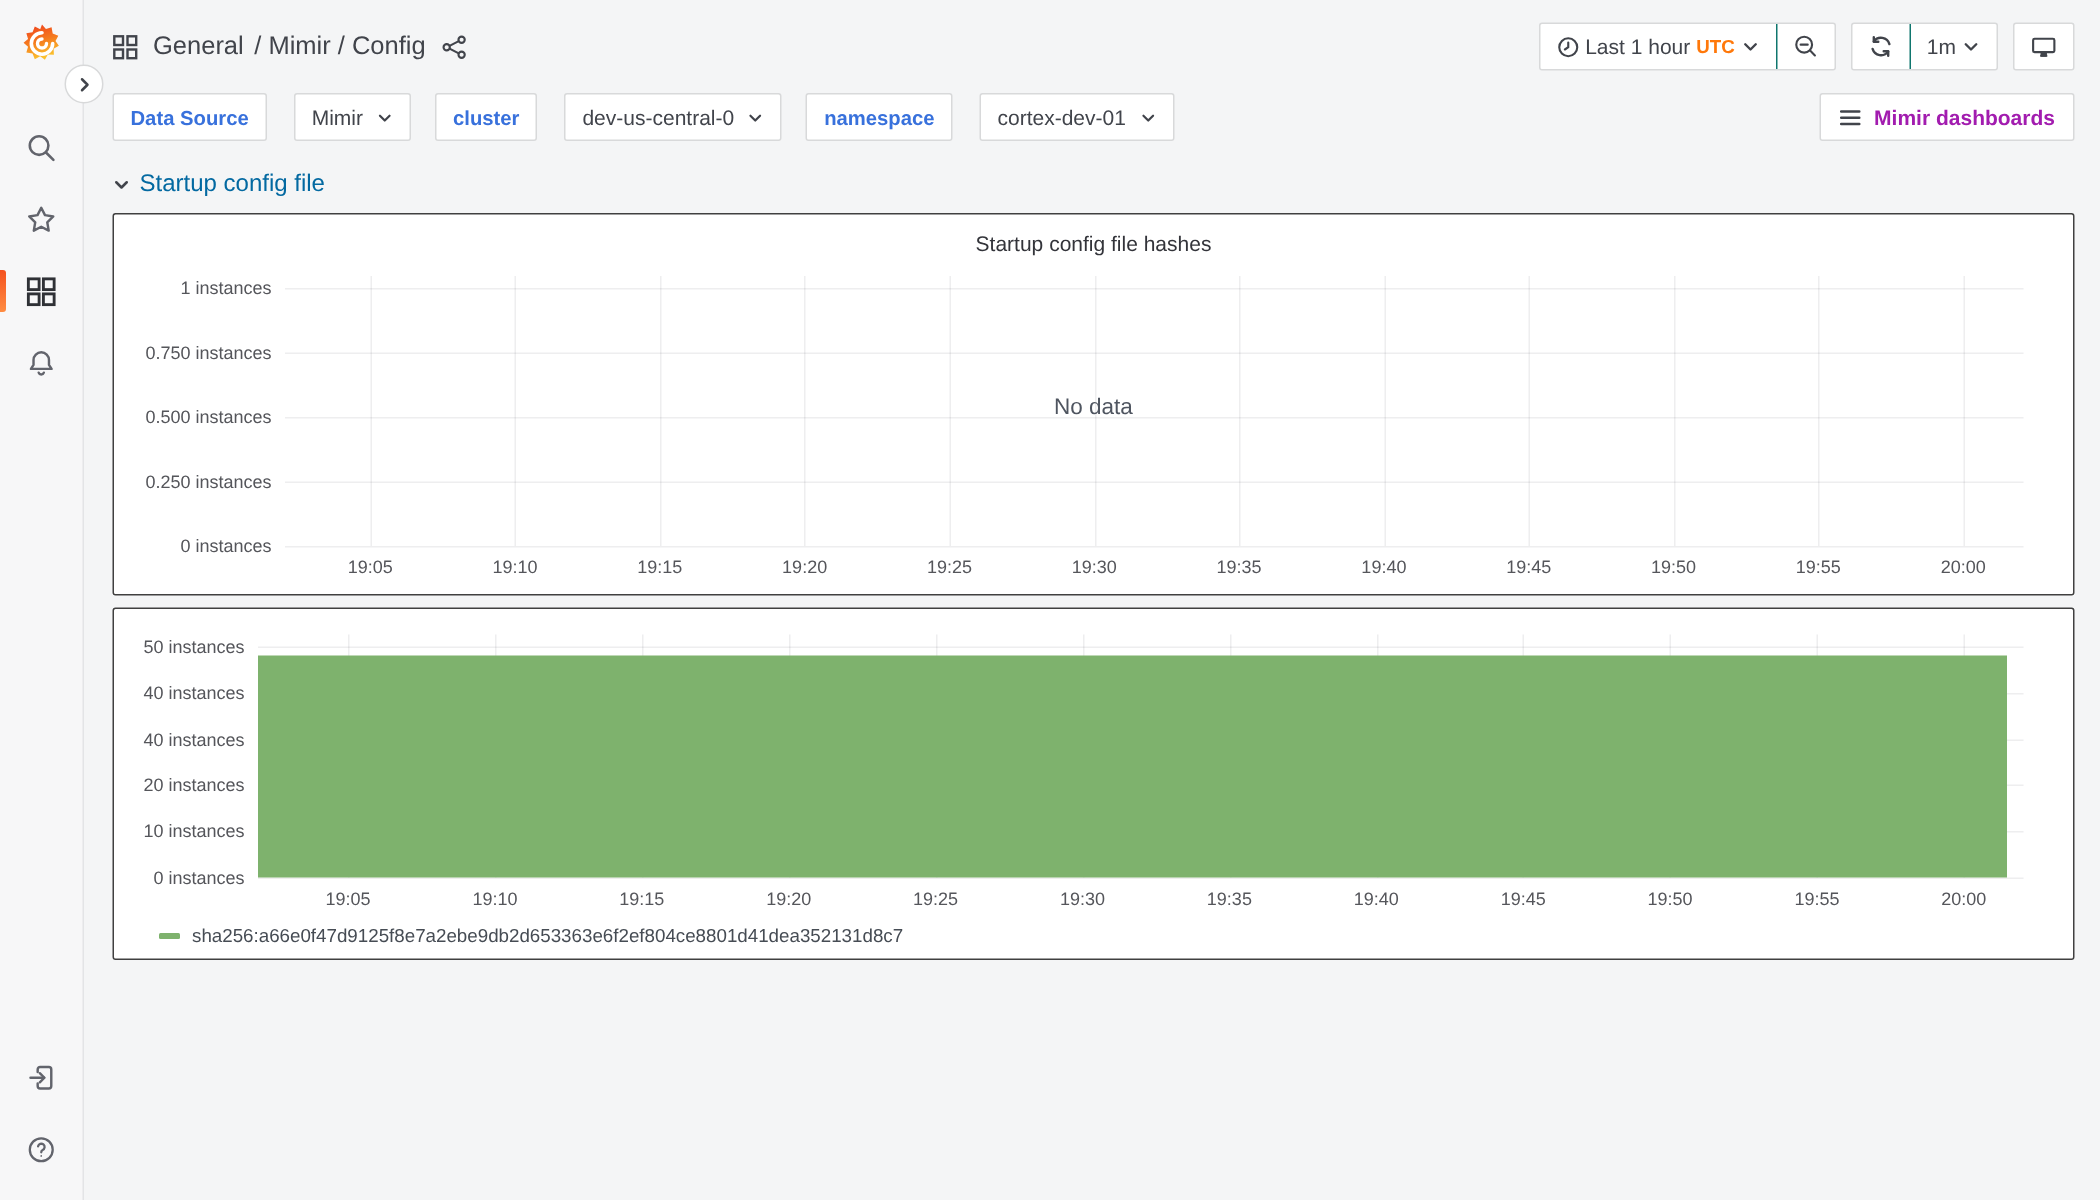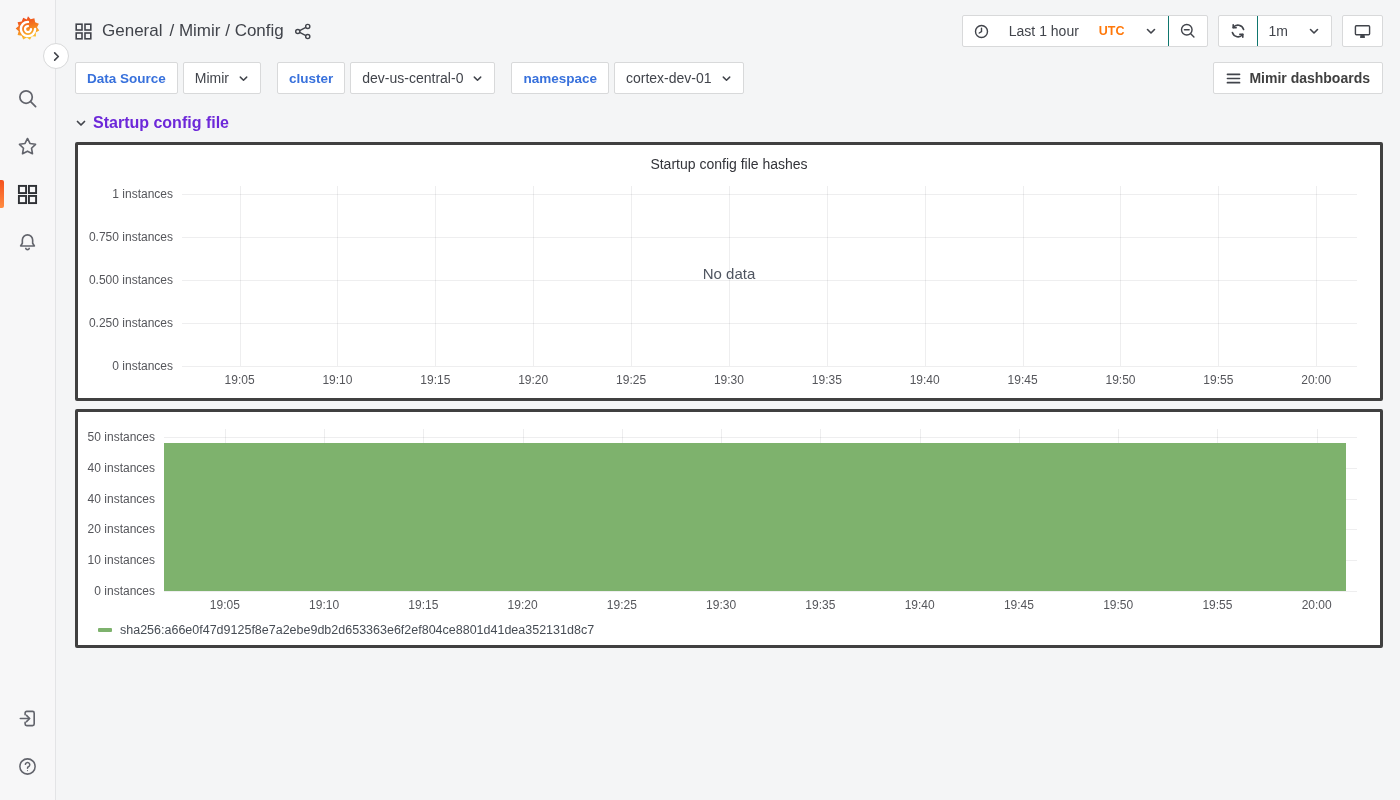--- a/index.html
+++ b/index.html
@@ -26,7 +26,7 @@
   .share { margin-left:10px; display:flex; cursor:pointer; }
   .nav-right { margin-left:auto; display:flex; align-items:center; gap:10px; }
   .btn-group { display:flex; align-items:stretch; height:32px; background:#fff; border:1px solid #d8d9da; border-radius:2px; }
-  .btn-seg { display:flex; align-items:center; gap:20px; padding:0 11px; font-size:14px; font-weight:500; color:#41444b; cursor:pointer; }
+  .btn-seg { display:flex; align-items:center; gap:4px; padding:0 11px; font-size:14px; font-weight:500; color:#41444b; cursor:pointer; }
   .btn-seg + .btn-seg { border-left:1px solid #0f766e; }
   .utc { color:#FF780A; font-weight:700; font-size:12.5px; }
 

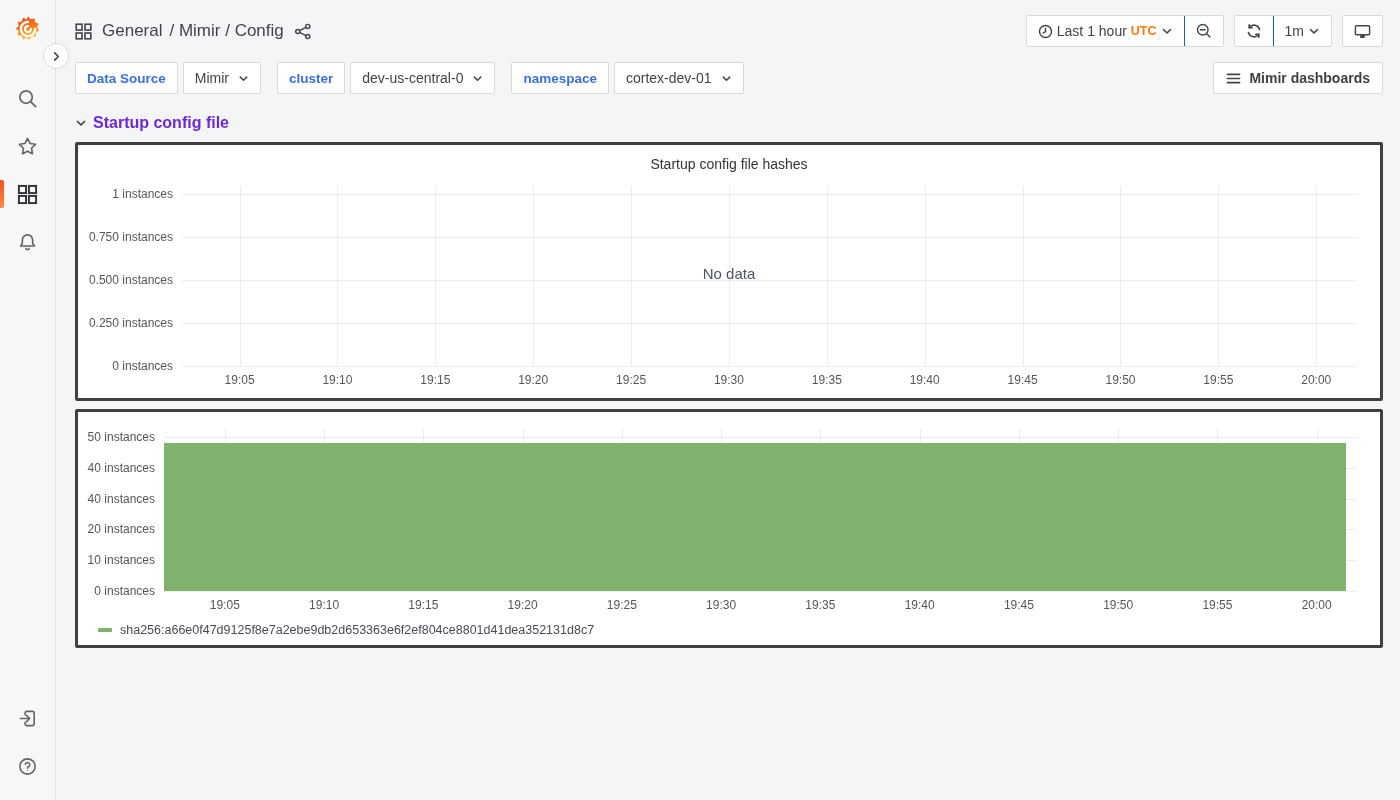--- a/index.html
+++ b/index.html
@@ -32,7 +32,7 @@
 
   
   .subnav { display:flex; align-items:center; padding:6px 17px 0 19px; }
-  .var-group { display:flex; align-items:center; gap:5px; margin-right:16px;text-align:right; }
+  .var-group { display:flex; align-items:center; gap:18px; margin-right:16px;text-align:right; }
   .var-label { height:32px; display:flex; align-items:center; padding:0 11px; background:#fff; border:1px solid #d8d9da; border-radius:2px; color:#3871DC; font-size:13.5px; font-weight:700; cursor:pointer; }
   .var-select { height:32px; display:flex; align-items:center; gap:9px; padding:0 11px; background:#fff; border:1px solid #d8d9da; border-radius:2px; font-size:14px; color:#41444b; cursor:pointer; }
   .subnav-right { margin-left:auto; }

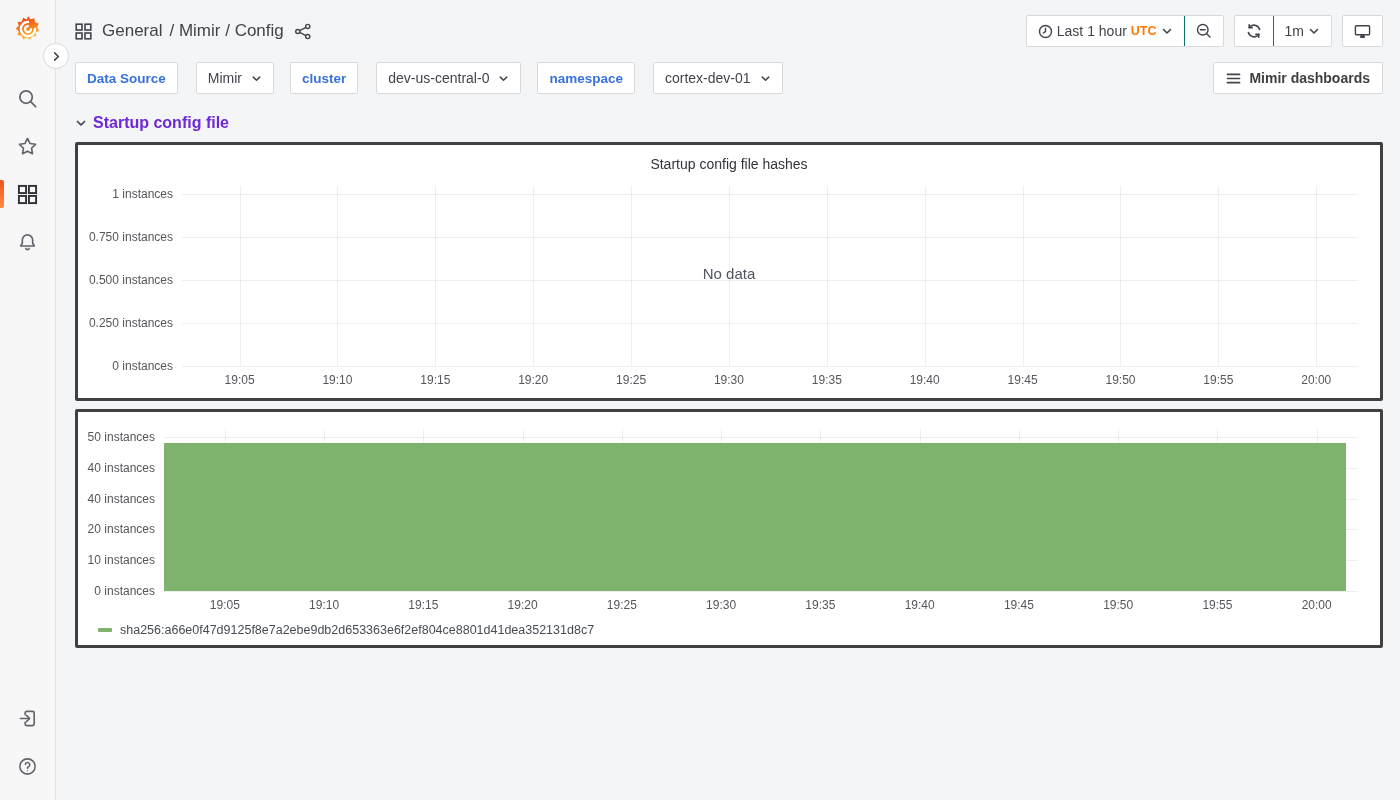--- a/index.html
+++ b/index.html
@@ -36,7 +36,7 @@
   .var-label { height:32px; display:flex; align-items:center; padding:0 11px; background:#fff; border:1px solid #d8d9da; border-radius:2px; color:#3871DC; font-size:13.5px; font-weight:700; cursor:pointer; }
   .var-select { height:32px; display:flex; align-items:center; gap:9px; padding:0 11px; background:#fff; border:1px solid #d8d9da; border-radius:2px; font-size:14px; color:#41444b; cursor:pointer; }
   .subnav-right { margin-left:auto; }
-  .dash-btn { height:32px; display:flex; align-items:center; gap:8px; padding:0 12px; background:#fff; border:1px solid #d8d9da; border-radius:2px; font-size:14px; font-weight:700; color:#404040; cursor:pointer; }
+  .dash-btn { height:32px; display:flex; align-items:center; gap:8px; padding:0 12px; background:#fff; border:1px solid #d8d9da; border-radius:2px; font-size:14px; font-weight:700; color:#a21caf; cursor:pointer; }
 
   
   .content { padding:0 17px 0 19px; }

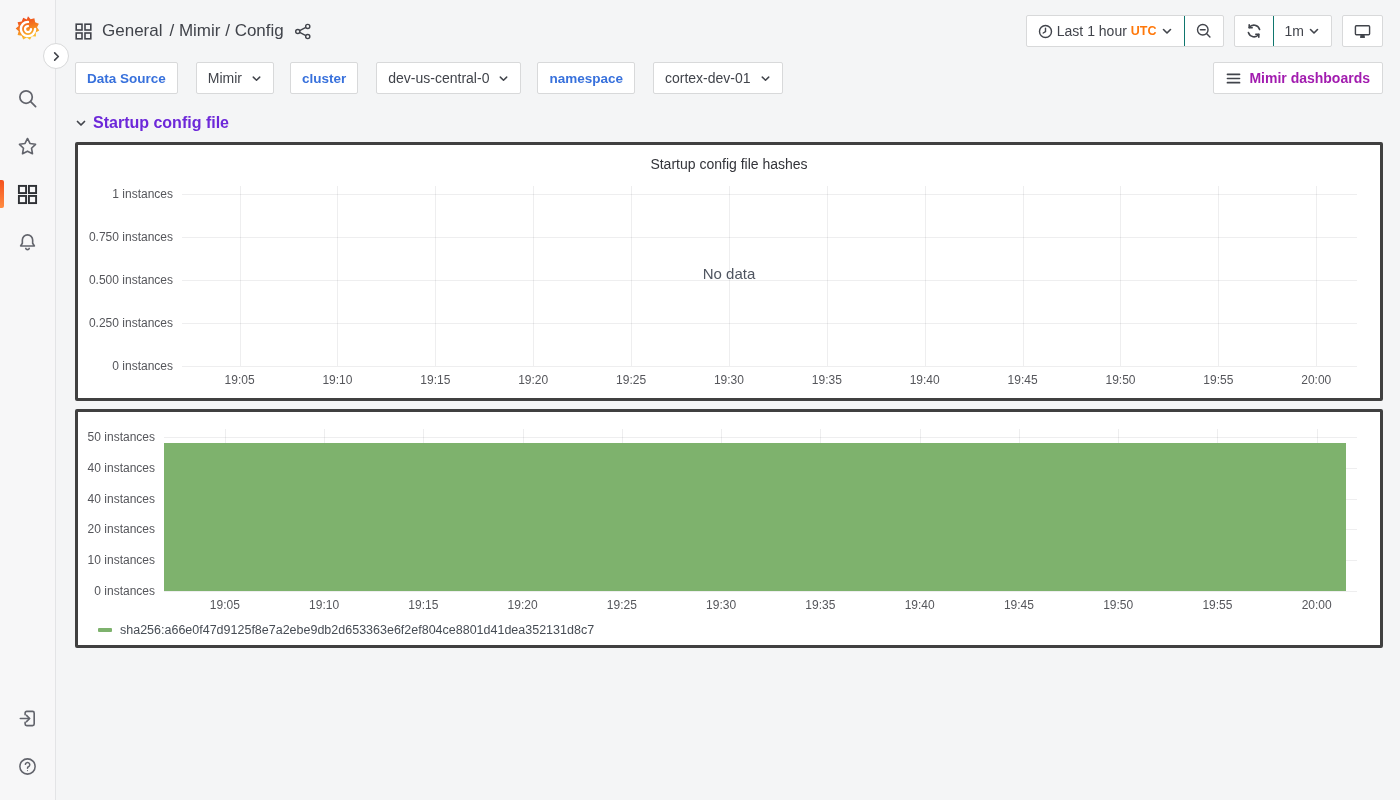--- a/index.html
+++ b/index.html
@@ -41,7 +41,7 @@
   
   .content { padding:0 17px 0 19px; }
   .section-header { display:flex; align-items:center; gap:6px; margin-top:18px; height:22px; cursor:pointer; }
-  .section-title { font-size:16px; font-weight:700; color:#6d28d9; }
+  .section-title { font-size:16px; font-weight:400; color:#0369a1; }
   .panel { margin-top:8px; background:#fff; border:3px solid #404040; border-radius:2px; padding:7px 8px 6px; }
   .panel-header { height:24px; display:flex; align-items:center; justify-content:center; }
   .panel-title { font-size:14px; font-weight:500; color:#33343a; cursor:pointer; }

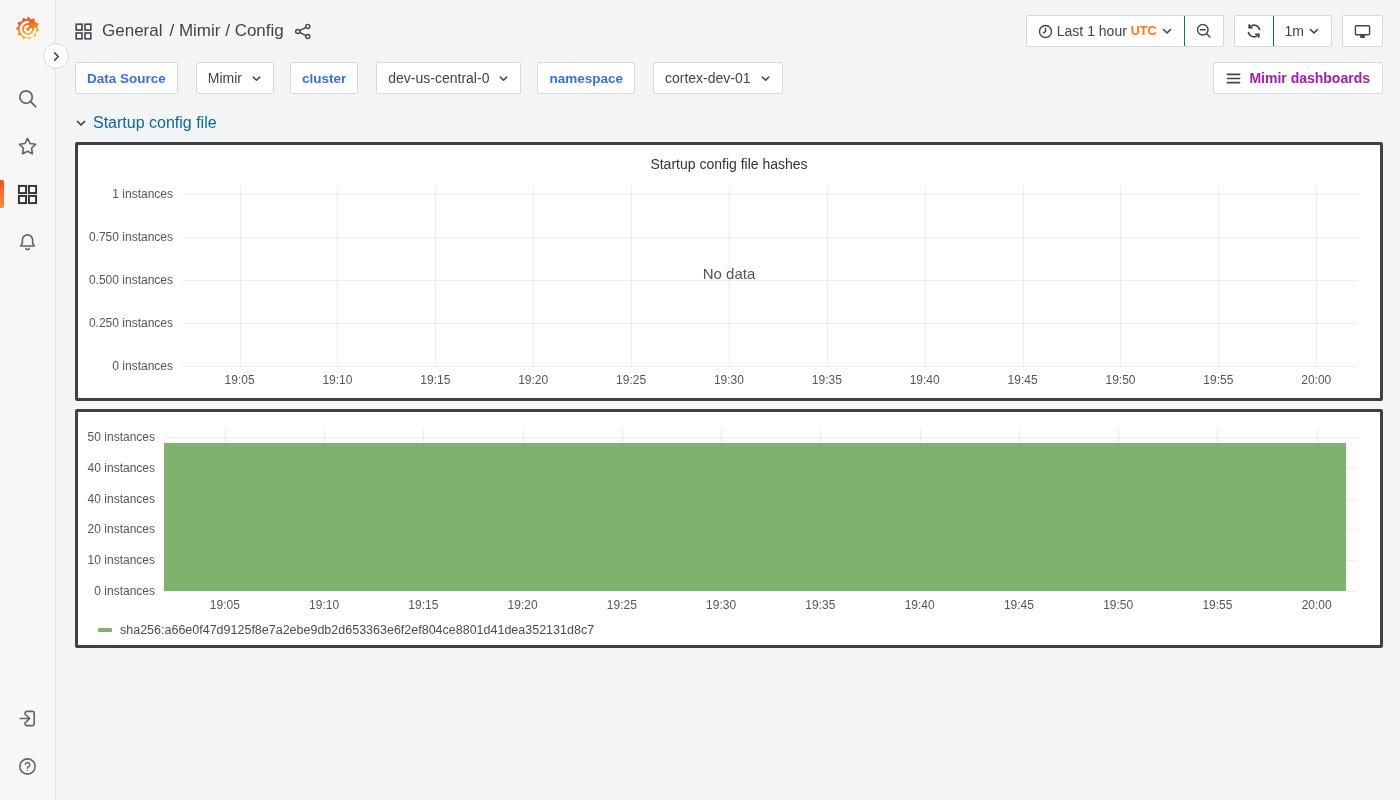--- a/index.html
+++ b/index.html
@@ -42,7 +42,7 @@
   .content { padding:0 17px 0 19px; }
   .section-header { display:flex; align-items:center; gap:6px; margin-top:18px; height:22px; cursor:pointer; }
   .section-title { font-size:16px; font-weight:400; color:#0369a1; }
-  .panel { margin-top:8px; background:#fff; border:3px solid #404040; border-radius:2px; padding:7px 8px 6px; }
+  .panel { margin-top:8px; background:#fff; border:1px solid #404040; border-radius:2px; padding:7px 18px 6px; }
   .panel-header { height:24px; display:flex; align-items:center; justify-content:center; }
   .panel-title { font-size:14px; font-weight:500; color:#33343a; cursor:pointer; }
 

